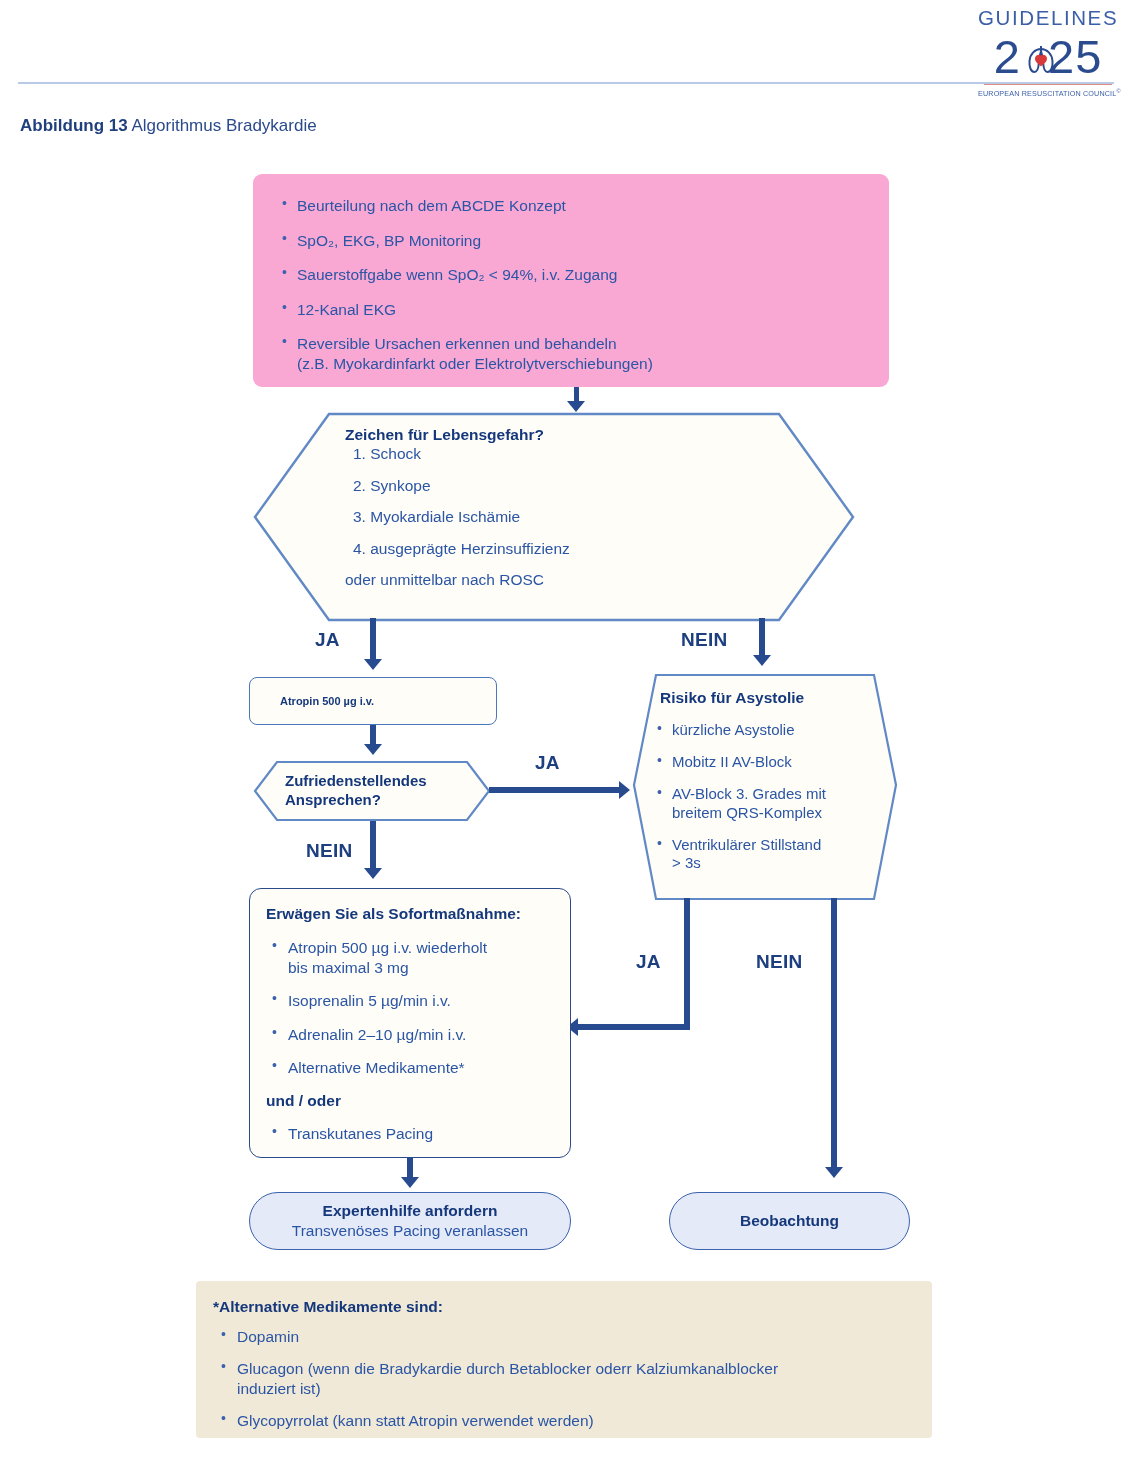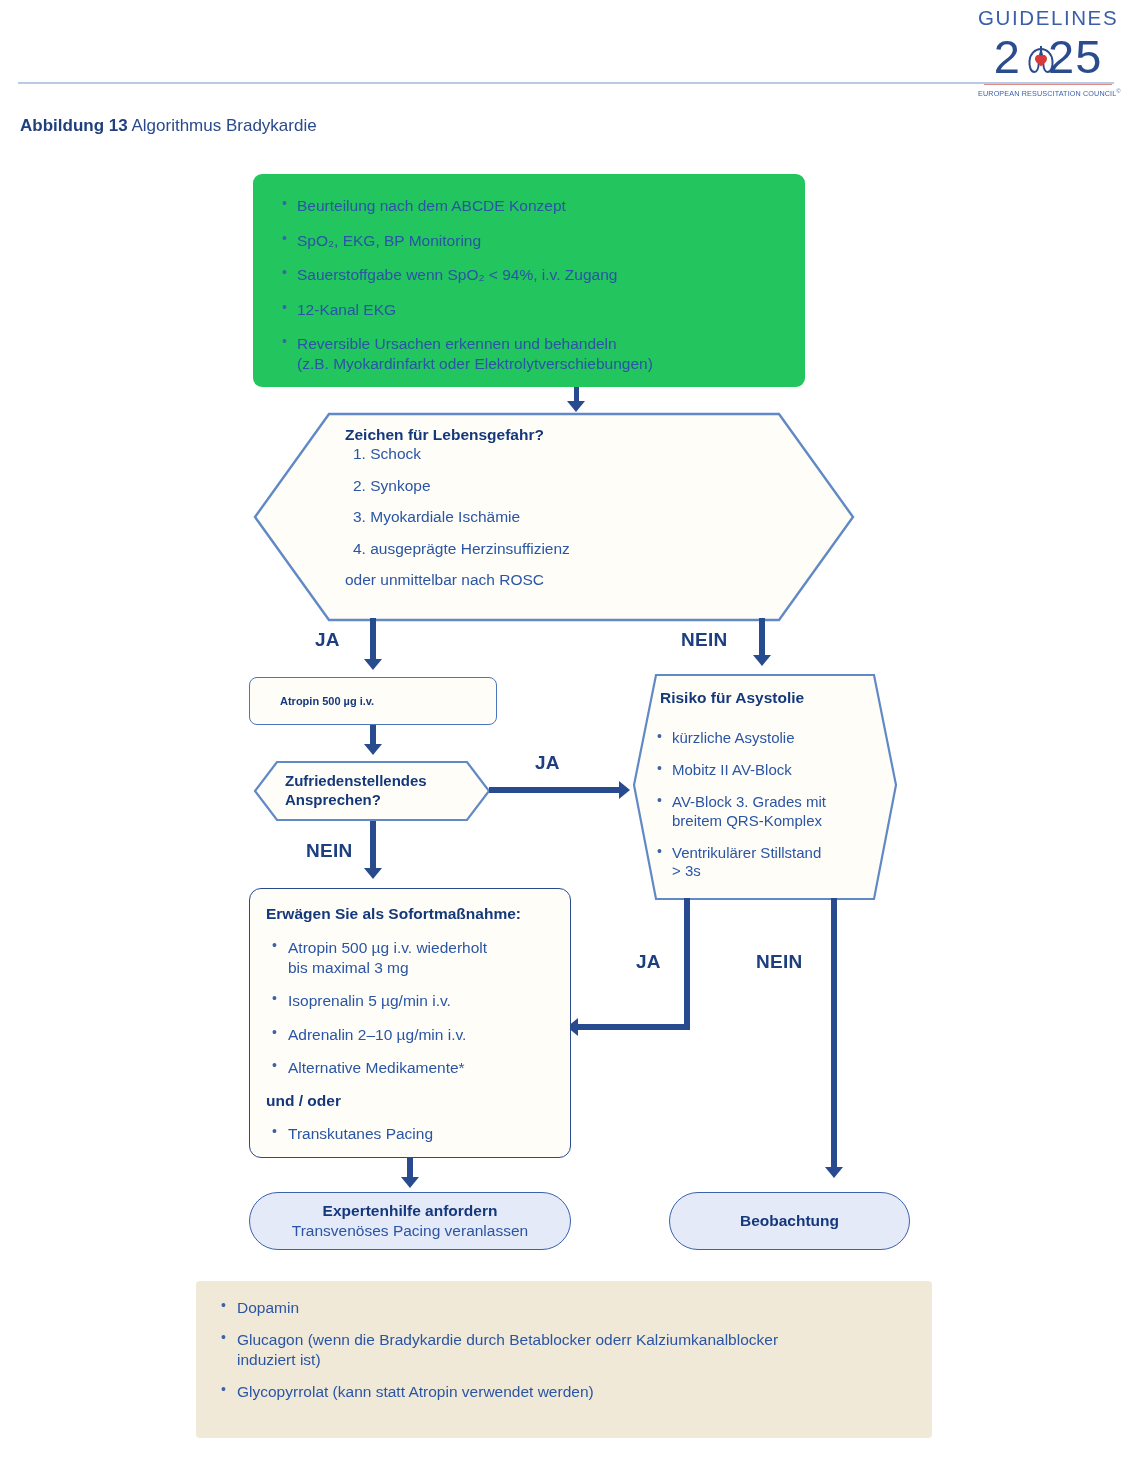--- a/index.html
+++ b/index.html
@@ -41,8 +41,8 @@
 
   
   #topbox{
-    left:253px;top:174px;width:552px;height:213px;
-    background:#22c55e;border-radius:9px;padding:22px 30px 0 26px;
+    left:253px;top:174px;width:636px;height:213px;
+    background:#f9a8d4;border-radius:9px;padding:22px 30px 0 26px;
   }
   #topbox .li{margin-bottom:15px;}
   #topbox .li:last-child{margin-bottom:0;}

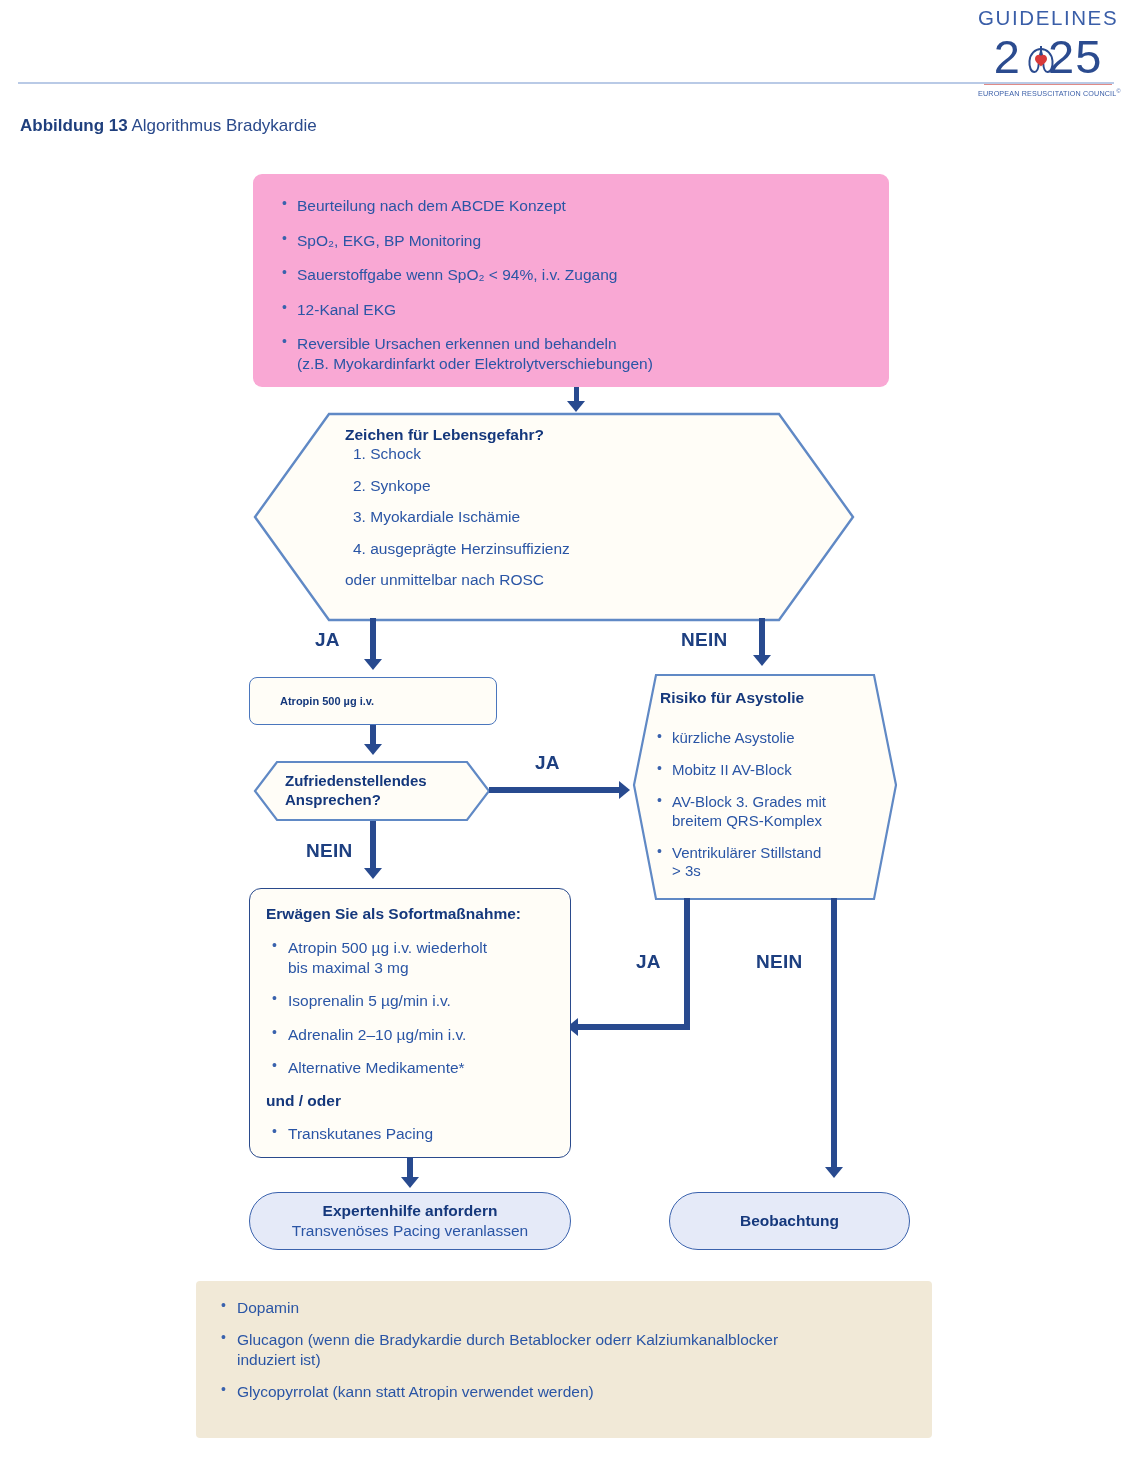--- a/index.html
+++ b/index.html
@@ -64,7 +64,7 @@
 
   #hex3{left:632px;top:673px;width:266px;height:228px;}
   #hex3 .hexcontent{padding:16px 14px 0 22px;}
-  #hex3 .ttl{margin-bottom:22px;padding-left:6px;}
+  #hex3 .ttl{margin-bottom:14px;padding-left:6px;}
   #hex3 .li{margin-bottom:13px;font-size:15px;}
 
   

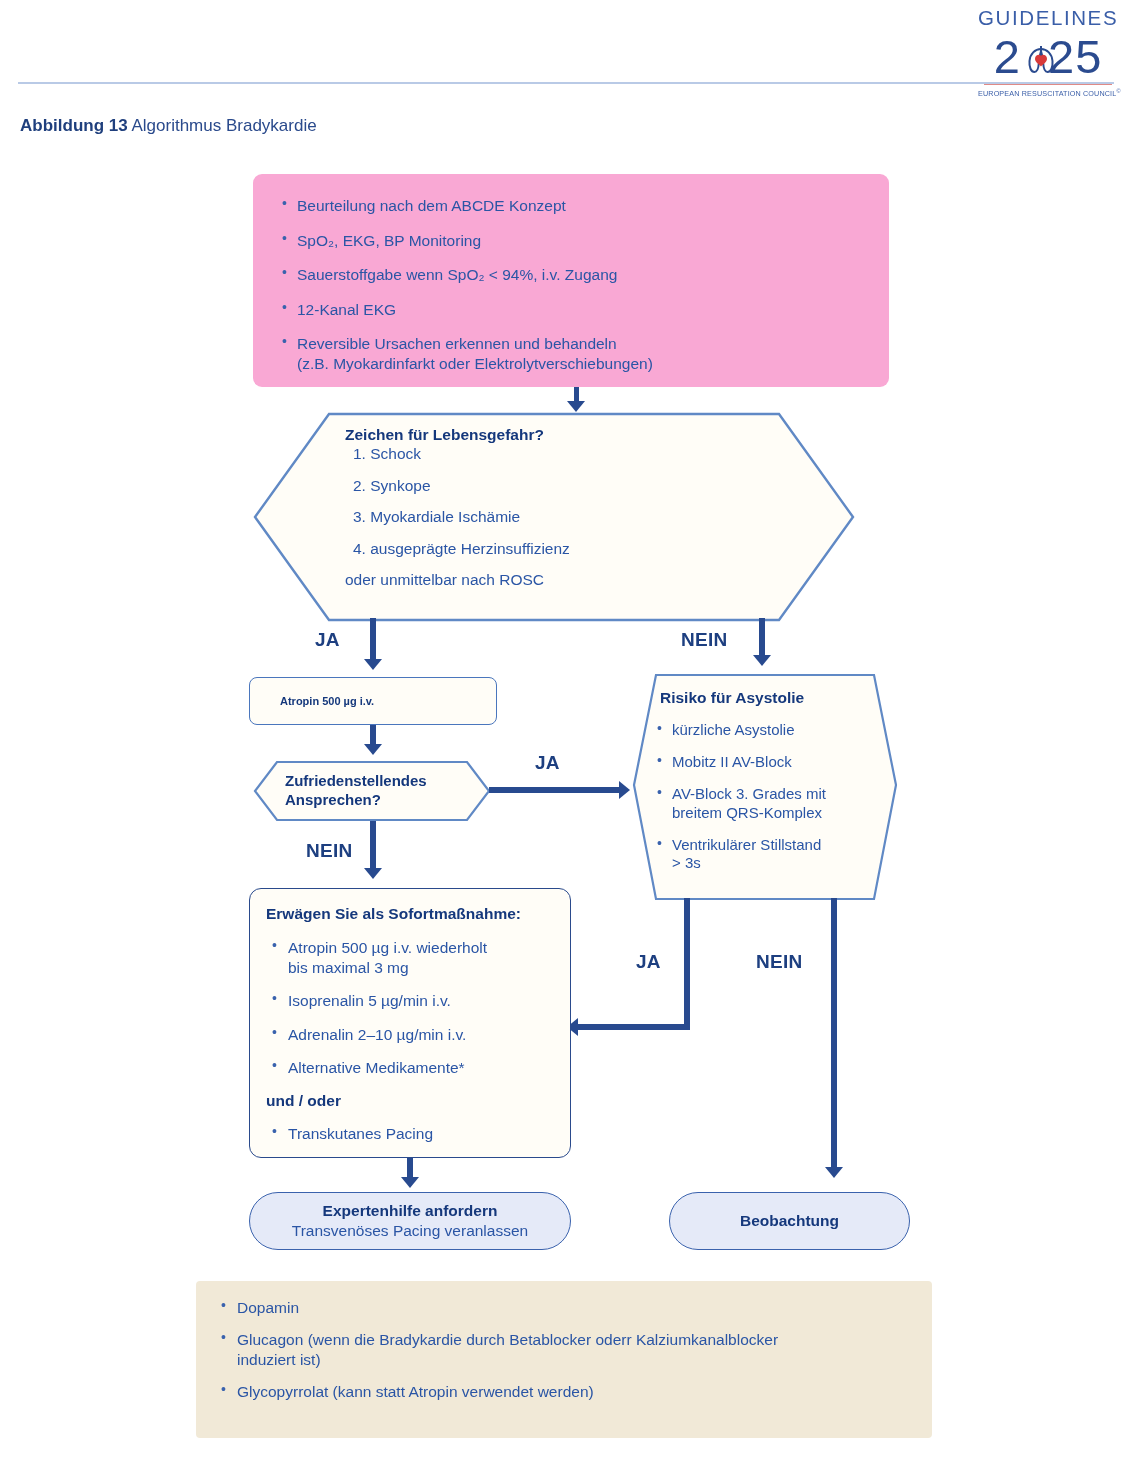--- a/index.html
+++ b/index.html
@@ -248,6 +248,7 @@
   </div>
 
   <div class="bx" id="footer">
+    <div class="ttl">*Alternative Medikamente sind:</div>
     <div class="li">Dopamin</div>
     <div class="li" style="white-space:pre-line;">Glucagon (wenn die Bradykardie durch Betablocker oderr Kalziumkanalblocker
 induziert ist)</div>

